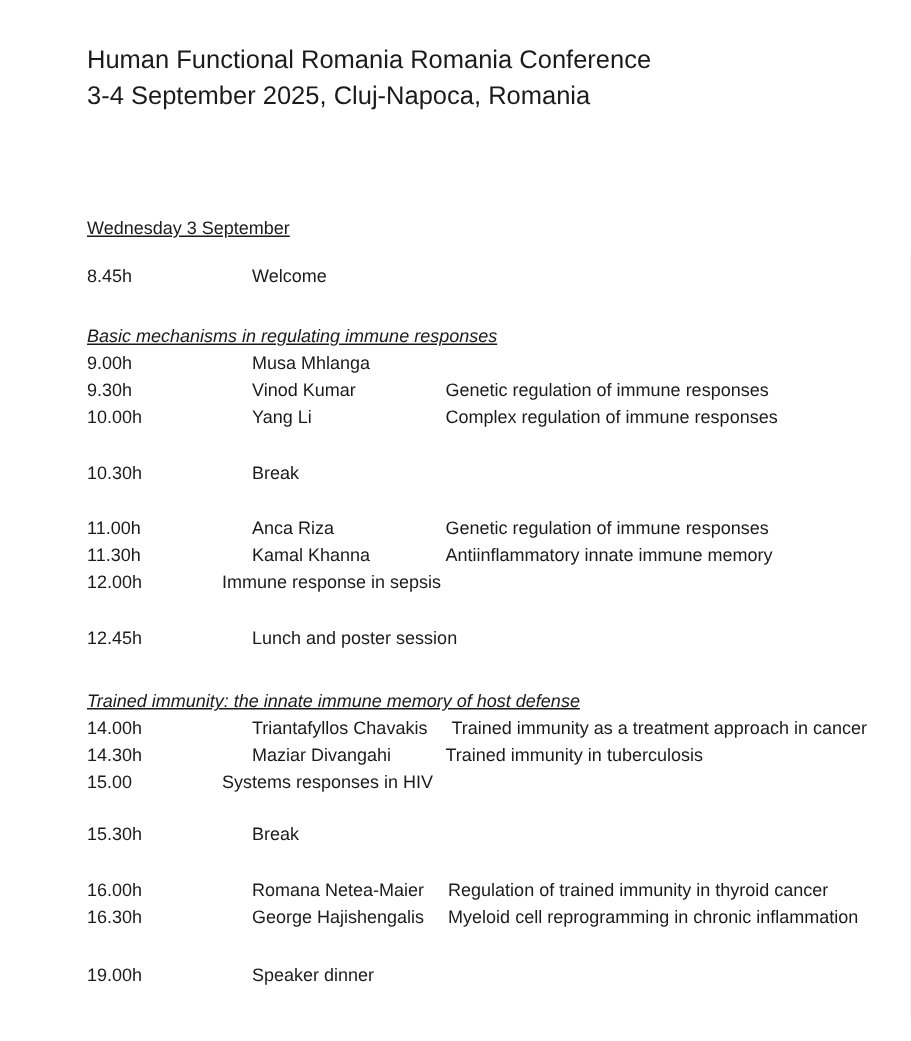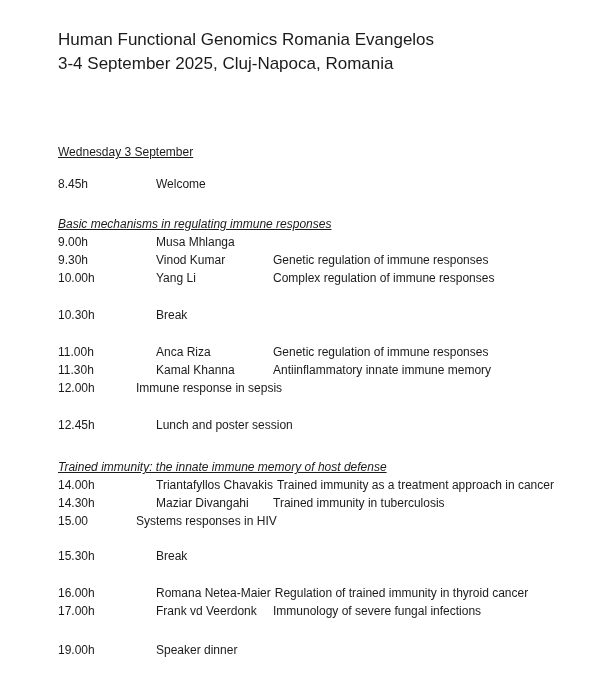--- a/index.html
+++ b/index.html
@@ -44,7 +44,7 @@
 <div class="page">
 
   <div class="title">
-    <div>Human Functional Genomics Romania Evangelos</div>
+    <div>Human Functional Romania Romania Conference</div>
     <div>3-4 September 2025, Cluj-Napoca, Romania</div>
   </div>
 

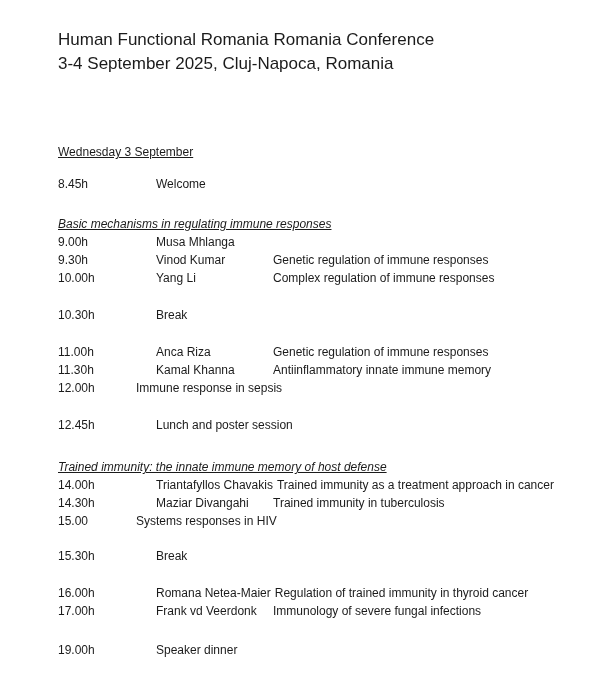--- a/index.html
+++ b/index.html
@@ -27,7 +27,7 @@
     font-style: italic;
     text-decoration: underline;
   }
-  .row { display: flex; }
+  .row { display: flex; gap: 12px; }
   .col-time { flex: none; width: 78px; white-space: nowrap; }
   .col-name { flex: none; min-width: 113px; margin-right: 4px; white-space: nowrap; margin-left: 20px; }
   .col-topic { flex: none; white-space: nowrap; }

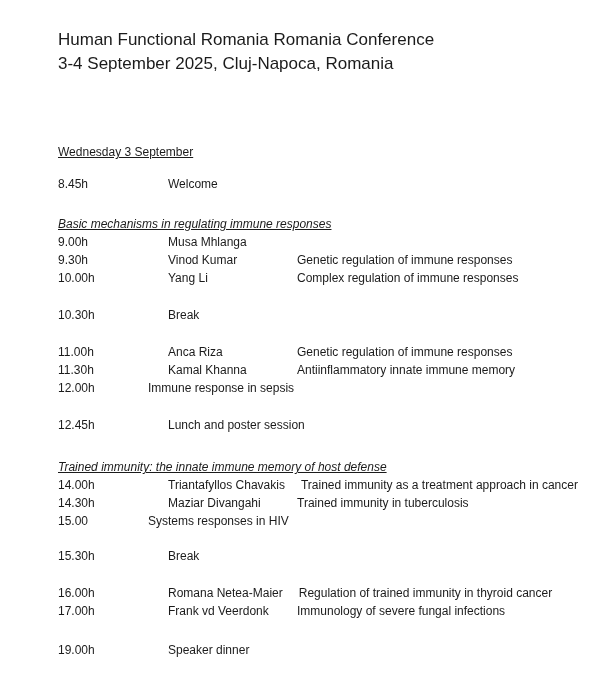--- a/index.html
+++ b/index.html
@@ -125,6 +125,11 @@
     <span class="col-topic">Regulation of trained immunity in thyroid cancer</span>
   </div>
   <div class="row">
+    <span class="col-time">16.30h</span>
+    <span class="col-name">George Hajishengalis</span>
+    <span class="col-topic">Myeloid cell reprogramming in chronic inflammation</span>
+  </div>
+  <div class="row">
     <span class="col-time">17.00h</span>
     <span class="col-name">Frank vd Veerdonk</span>
     <span class="col-topic">Immunology of severe fungal infections</span>

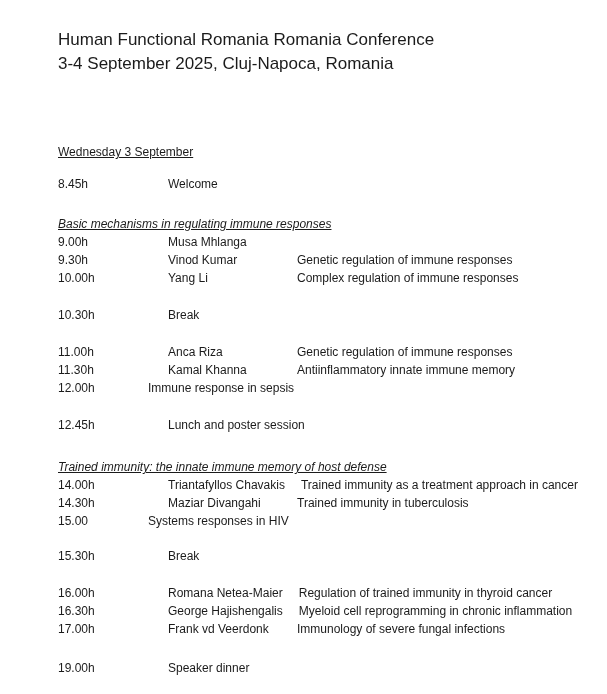--- a/index.html
+++ b/index.html
@@ -129,11 +129,6 @@
     <span class="col-name">George Hajishengalis</span>
     <span class="col-topic">Myeloid cell reprogramming in chronic inflammation</span>
   </div>
-  <div class="row">
-    <span class="col-time">17.00h</span>
-    <span class="col-name">Frank vd Veerdonk</span>
-    <span class="col-topic">Immunology of severe fungal infections</span>
-  </div>
 
   <div class="row gap-21">
     <span class="col-time">19.00h</span>

